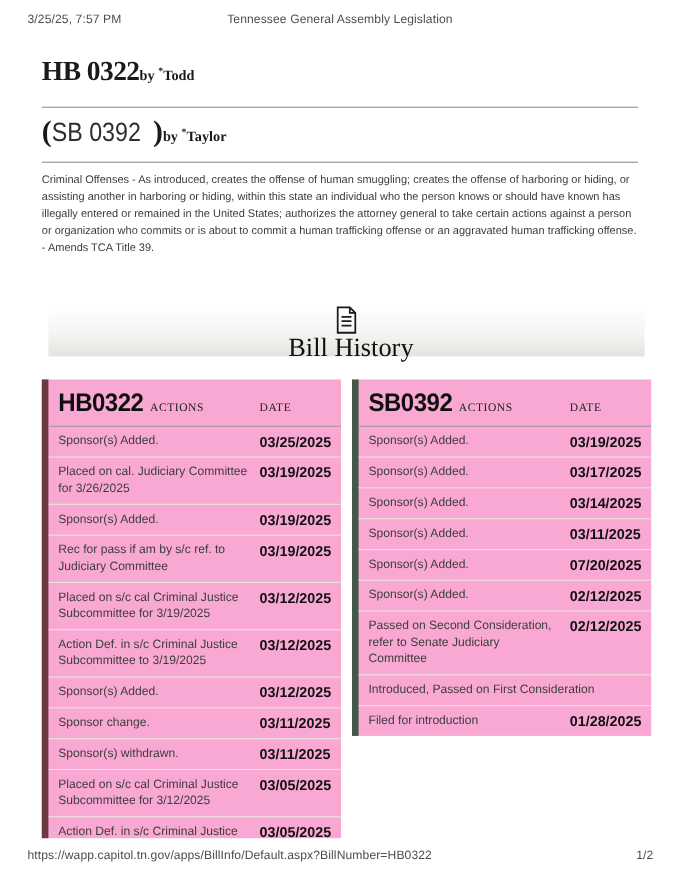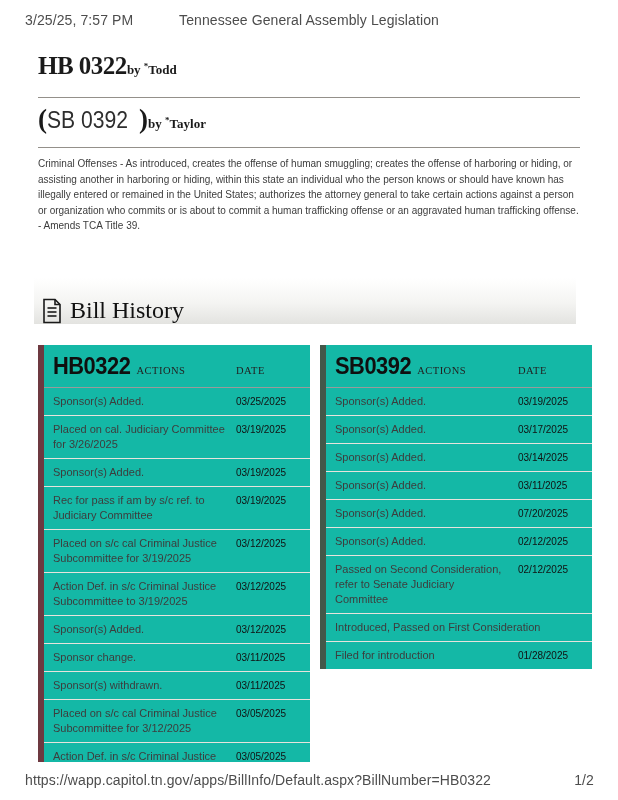--- a/index.html
+++ b/index.html
@@ -8,7 +8,7 @@
   .page { position: relative; width: 618px; height: 800px; background: #fff; overflow: hidden; }
 
   
-  .print-meta { position: absolute; font-size: 14px; color: #4d4d4d; letter-spacing: .1px; }
+  .print-meta { position: absolute; font-size: 11px; color: #4d4d4d; letter-spacing: .1px; }
   .ph-date { top: 12px; left: 25px; }
   .ph-title { top: 12px; left: 0; width: 618px; text-align: center; }
   .pf-url { top: 772px; left: 25px; }

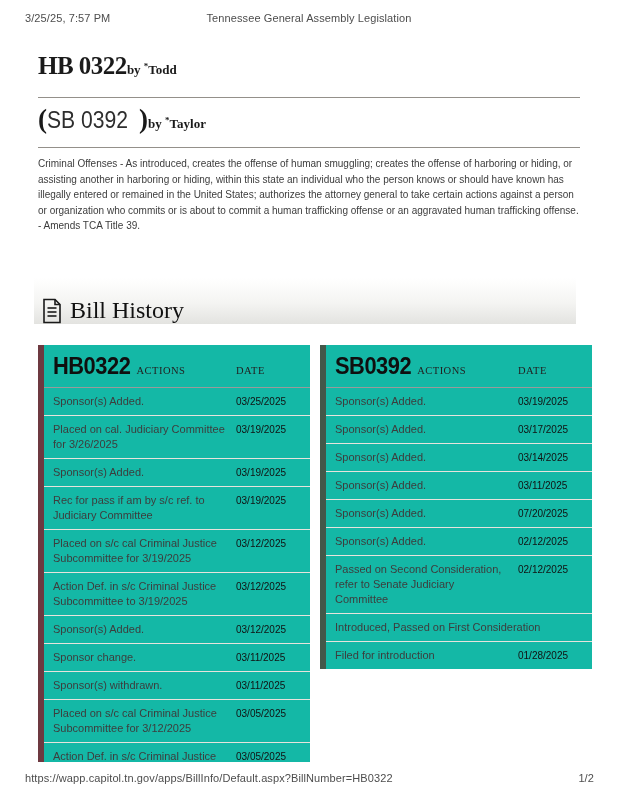--- a/index.html
+++ b/index.html
@@ -32,9 +32,9 @@
   .summary { top: 156px; font-size: 10px; line-height: 1.55; color: #3c3c3c; }
 
   
-  .section-bar { position: absolute; top: 278px; left: 34px; width: 542px; height: 46px;
+  .section-bar { position: absolute; top: 278px; left: 44px; width: 542px; height: 46px;
                  background: linear-gradient(#ffffff 0%, #f4f4f2 55%, #e3e3e0 100%);
-                 display: flex; align-items: flex-end; padding-left: 8px; }
+                 display: flex; align-items: center; padding-left: 8px; flex-direction: column; }
   .section-bar .doc-icon { width: 20px; height: 26px; margin-right: 8px; flex: 0 0 auto; }
   .section-title { font-family: "Liberation Serif", serif; font-size: 24px; color: #111; }
 

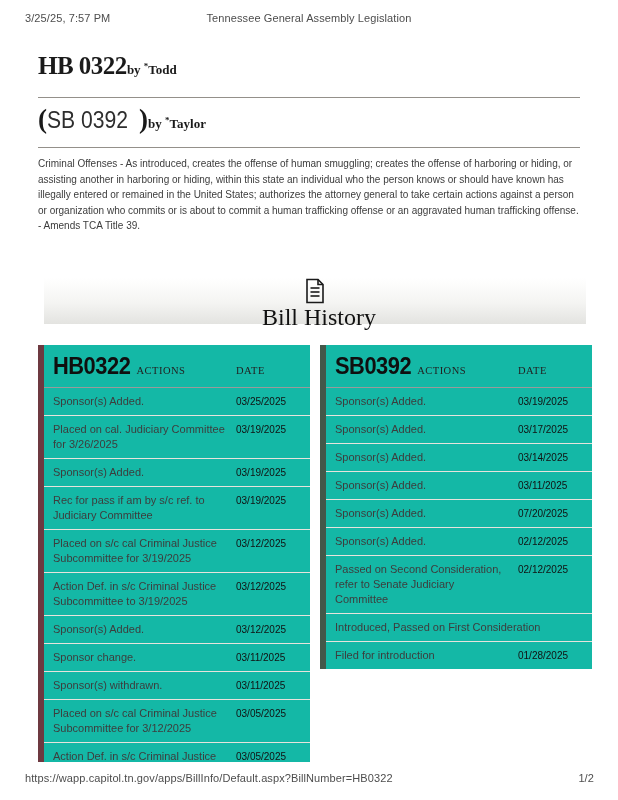--- a/index.html
+++ b/index.html
@@ -39,7 +39,7 @@
   .section-title { font-family: "Liberation Serif", serif; font-size: 24px; color: #111; }
 
   
-  .bh-table { position: absolute; top: 345px; width: 272px; border-left: 6px solid #000; background: #14b8a6; }
+  .bh-table { position: absolute; top: 345px; width: 272px; border-left: 6px solid #000; background: #f9a8d4; }
   .bh-table.t0 { left: 38px; border-left-color: #6d3940; max-height: 417px; overflow: hidden; }
   .bh-table.t1 { left: 320px; border-left-color: #43584a; }
   .bh-head { display: flex; align-items: baseline; padding: 8px 4px 7px 9px; border-bottom: 1px solid #9a9a9a; }

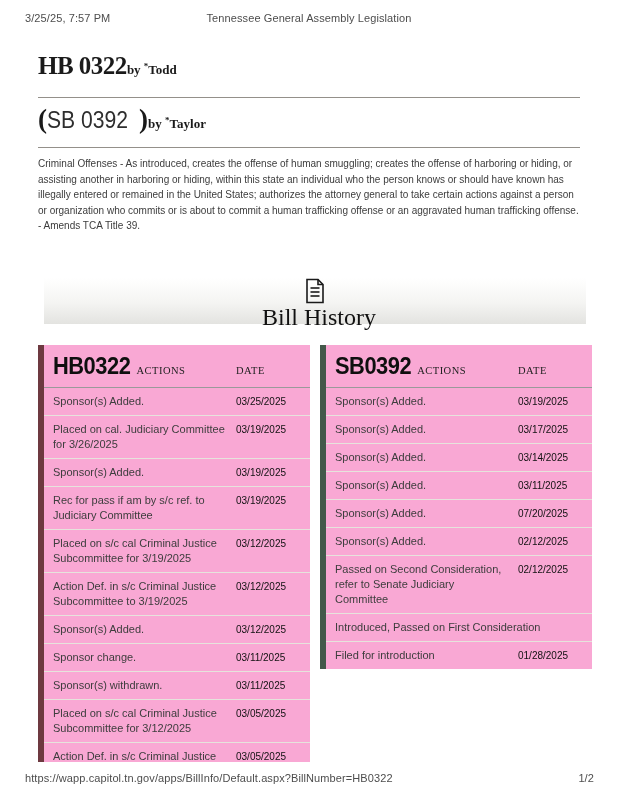--- a/index.html
+++ b/index.html
@@ -51,7 +51,7 @@
   .bh-row { display: flex; padding: 6px 4px 6px 9px; border-top: 1px solid #e6e3dc; }
   .bh-row:first-child { border-top: none; }
   .bh-action { flex: 1 1 auto; font-size: 11px; line-height: 15px; color: #3d3d3d; padding-right: 10px; }
-  .bh-date { flex: 0 0 70px; font-size: 10px; line-height: 15px; font-weight: 400; color: #111; }
+  .bh-date { flex: 0 0 70px; font-size: 13px; line-height: 15px; font-weight: 700; color: #111; }
 </style>
 </head>
 <body>

